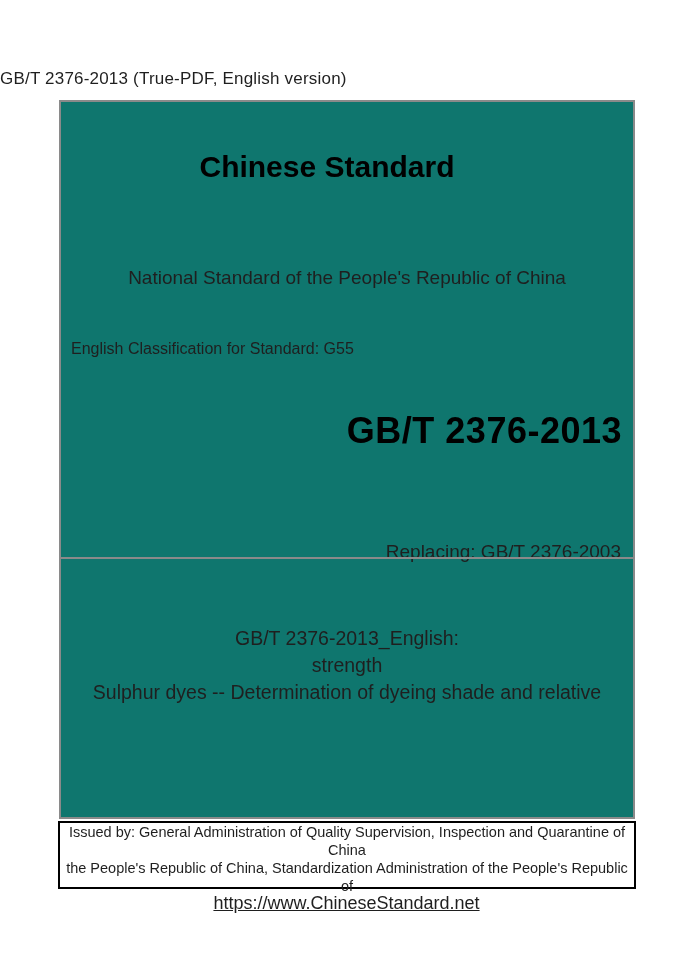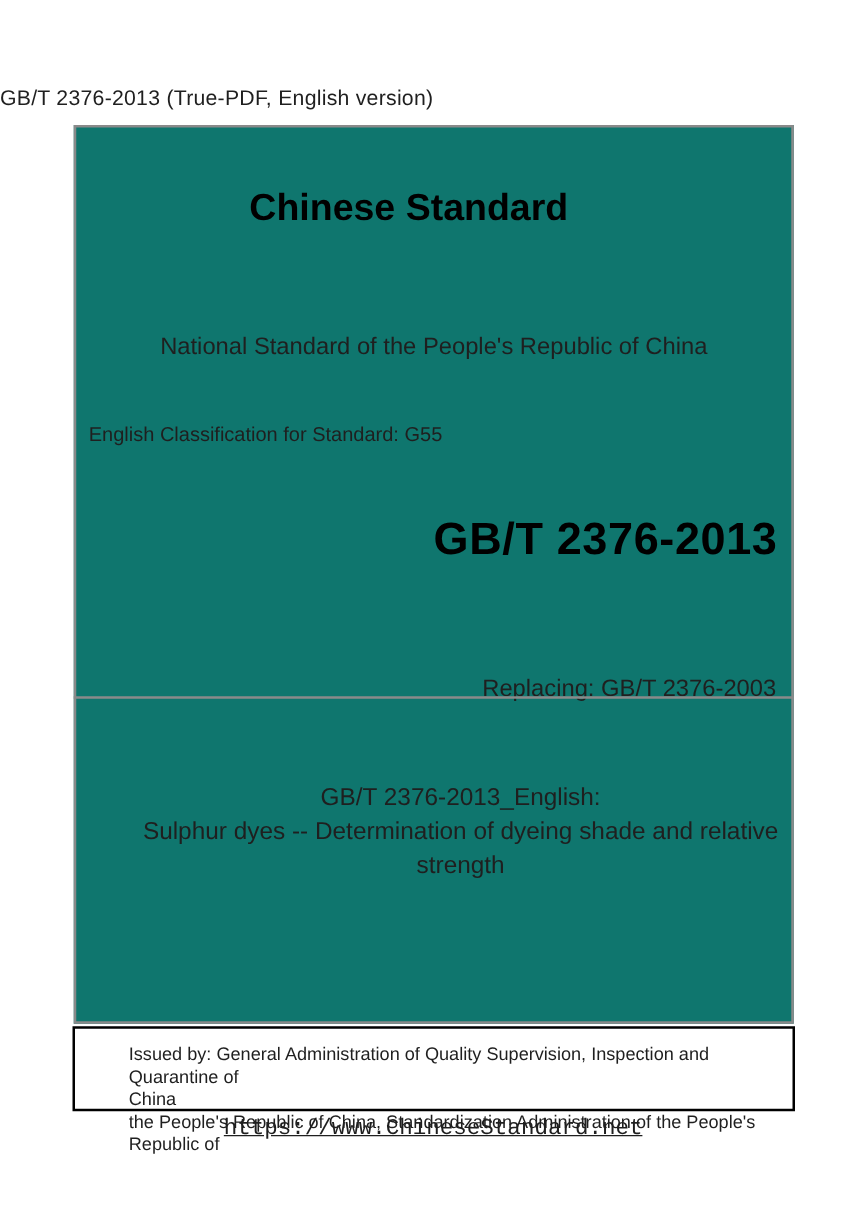--- a/index.html
+++ b/index.html
@@ -127,7 +127,7 @@
     color: #1f1f1f;
     text-decoration: underline;
   }
-  .line { display: block; margin-left: 43px; }
+  .line { display: block; }
 </style>
 </head>
 <body>

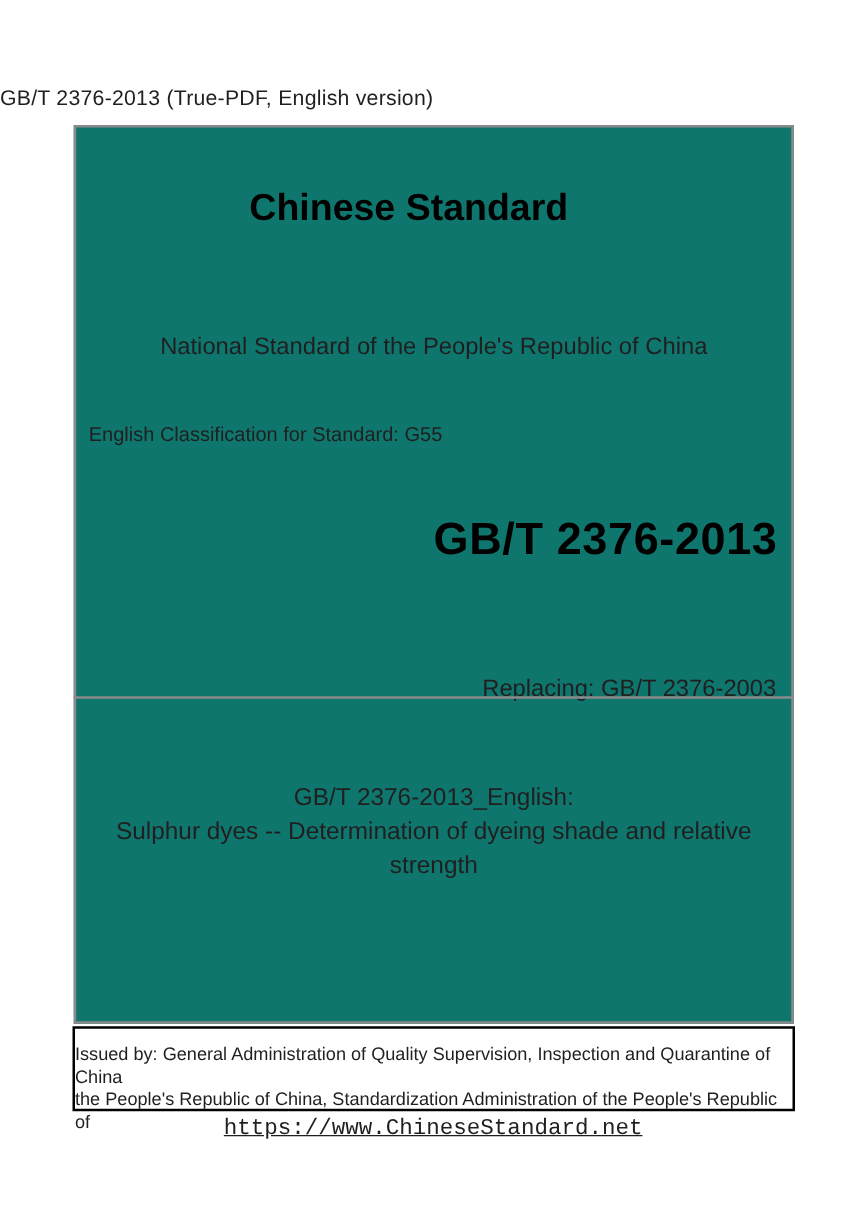--- a/index.html
+++ b/index.html
@@ -152,8 +152,8 @@
 
   <div class="english-title">
     <span class="line">GB/T 2376-2013_English:</span>
+    <span class="line">strength</span>
     <span class="line">Sulphur dyes -- Determination of dyeing shade and relative</span>
-    <span class="line">strength</span>
   </div>
 
 </div>

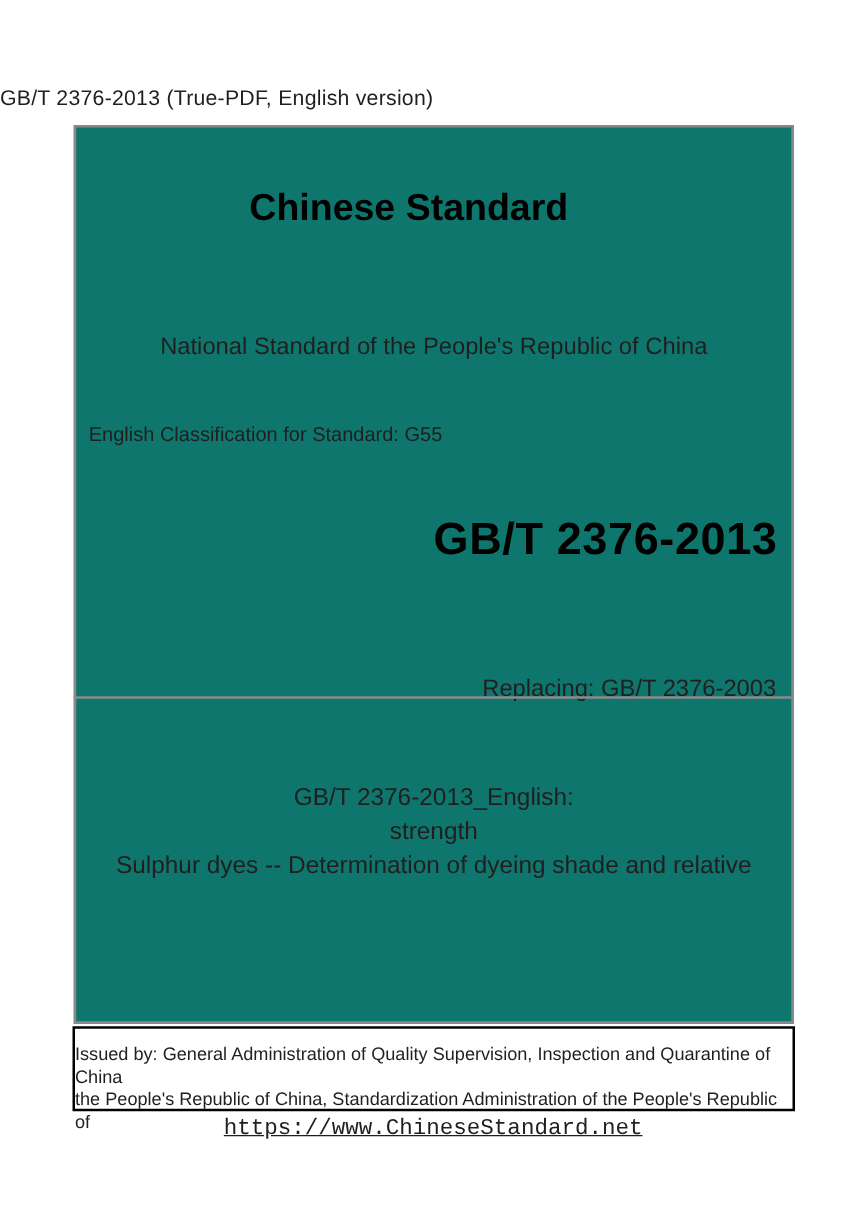--- a/index.html
+++ b/index.html
@@ -109,10 +109,10 @@
     height: 68px;
     border: 2px solid #000000;
     box-sizing: border-box;
-    text-align: left;
+    text-align: center;
     font-size: 14.5px;
     line-height: 18px;
-    padding-top: 12px;
+    padding-top: 0;
   }
   .page-footer {
     position: absolute;

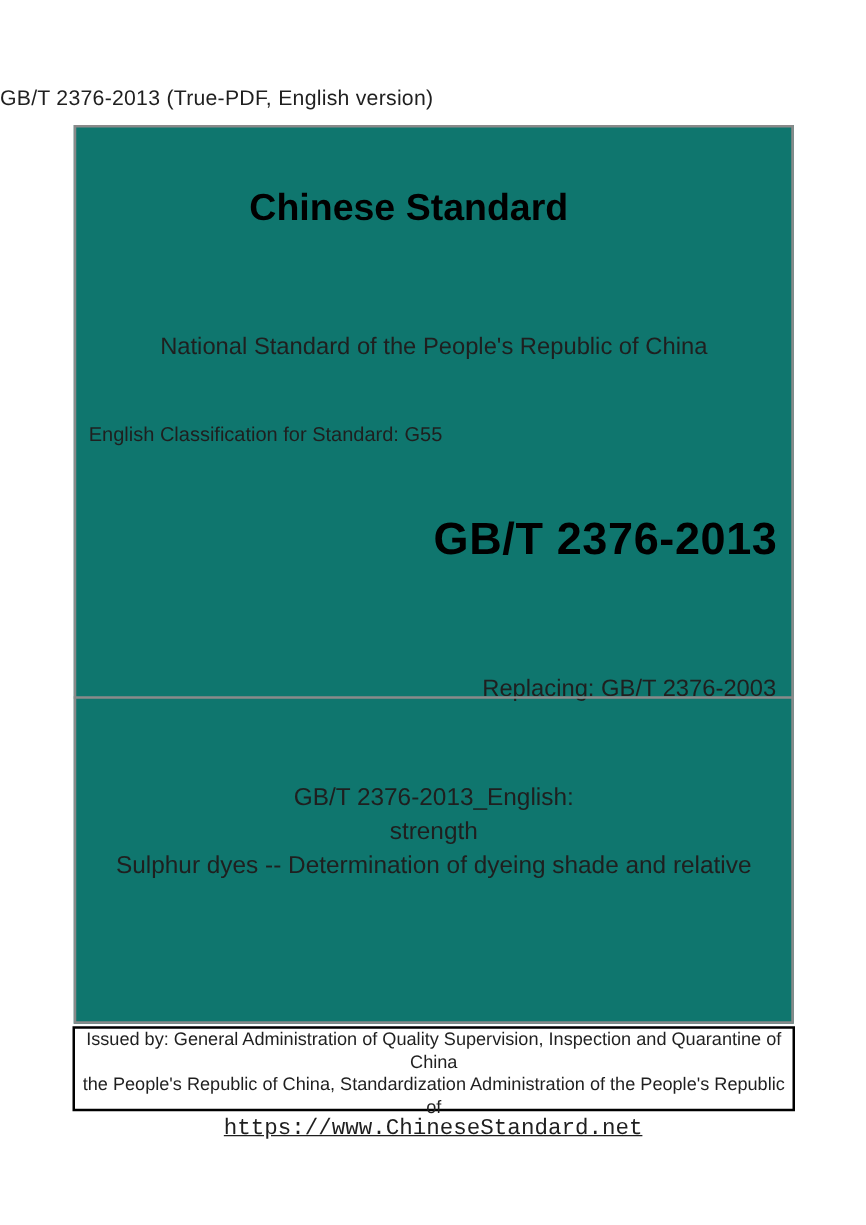--- a/index.html
+++ b/index.html
@@ -121,7 +121,6 @@
     width: 100%;
     text-align: center;
     font-size: 18px;
-    font-family: Liberation Mono, monospace;
   }
   .page-footer a {
     color: #1f1f1f;

